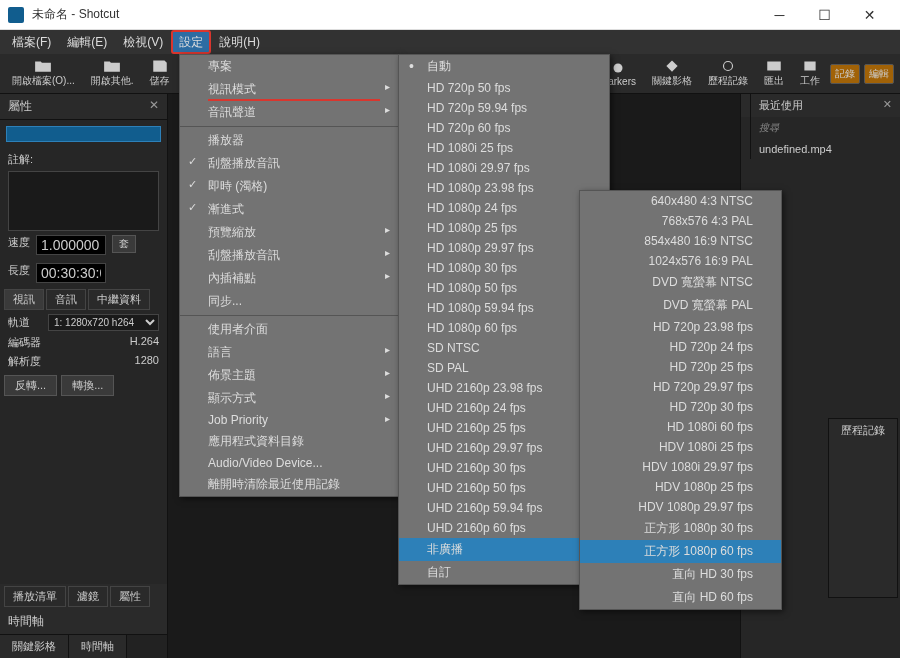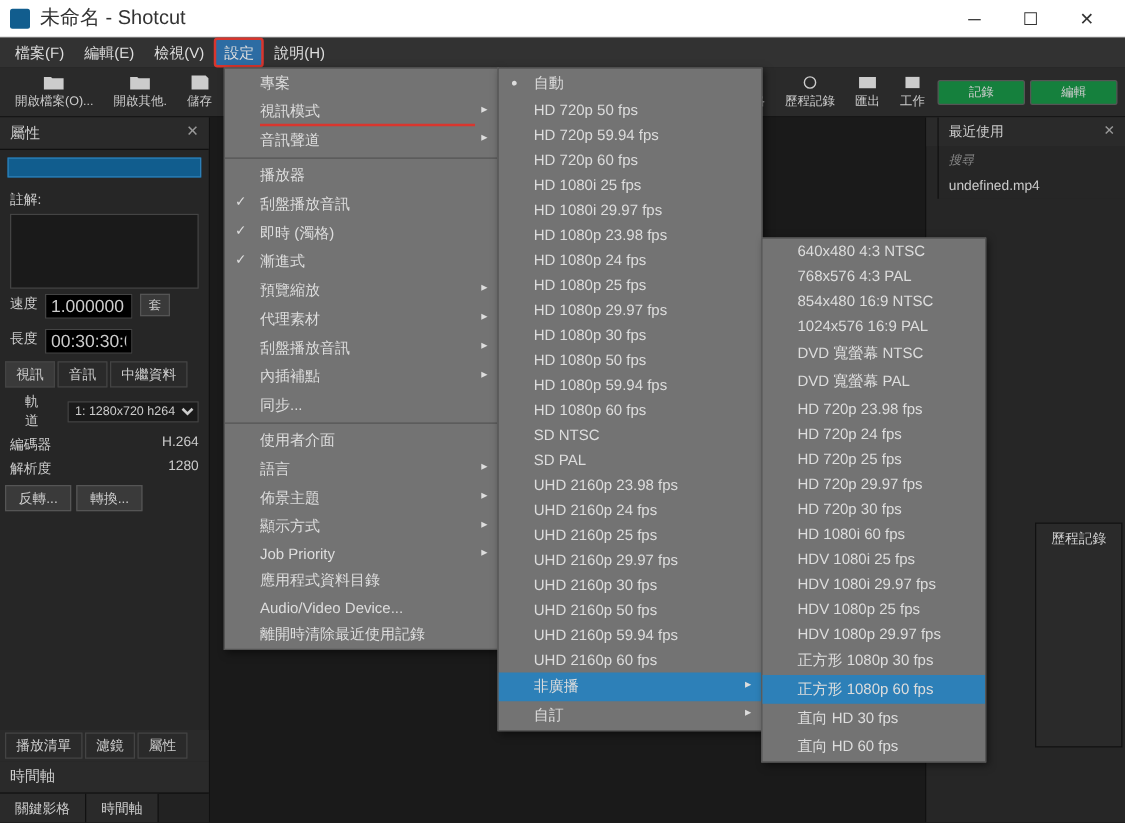--- a/index.html
+++ b/index.html
@@ -8,7 +8,7 @@
 
 .titlebar { height: 30px; background: #fff; display: flex; align-items: center; padding: 0 8px; border-bottom: 1px solid #ddd; }
 .titlebar .app-icon { width: 16px; height: 16px; background: #115d8e; border-radius: 2px; margin-right: 8px; }
-.titlebar .title { font-size: 16px; color: #333; flex: 1; }
+.titlebar .title { font-size: 12px; color: #333; flex: 1; }
 .titlebar .win-controls { display: flex; }
 .titlebar .win-btn { width: 45px; height: 30px; display: flex; align-items: center; justify-content: center; font-size: 14px; color: #333; cursor: pointer; }
 

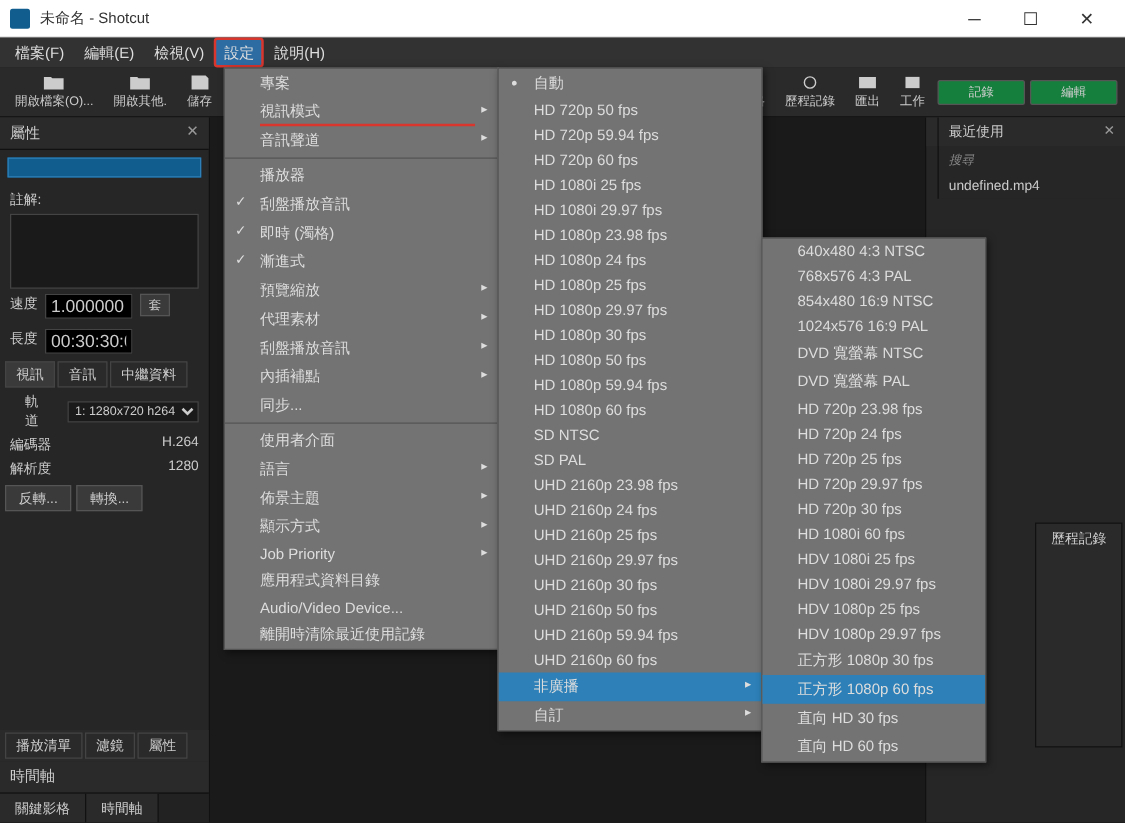--- a/index.html
+++ b/index.html
@@ -21,7 +21,7 @@
 .toolbar { height: 40px; background: #2a2a2a; display: flex; align-items: center; padding: 0 6px; gap: 4px; border-bottom: 1px solid #111; }
 .tool-btn { display: flex; flex-direction: column; align-items: center; padding: 2px 6px; font-size: 10px; color: #ccc; cursor: pointer; }
 .tool-btn .icon { width: 18px; height: 14px; margin-bottom: 1px; }
-.tool-btn.right { border: 1px solid #555; border-radius: 2px; padding: 2px 24px; background: #15803d; }
+.tool-btn.right { border: 1px solid #555; border-radius: 2px; padding: 2px 4px; background: #a16207; }
 .tool-spacer { flex: 1; }
 
 

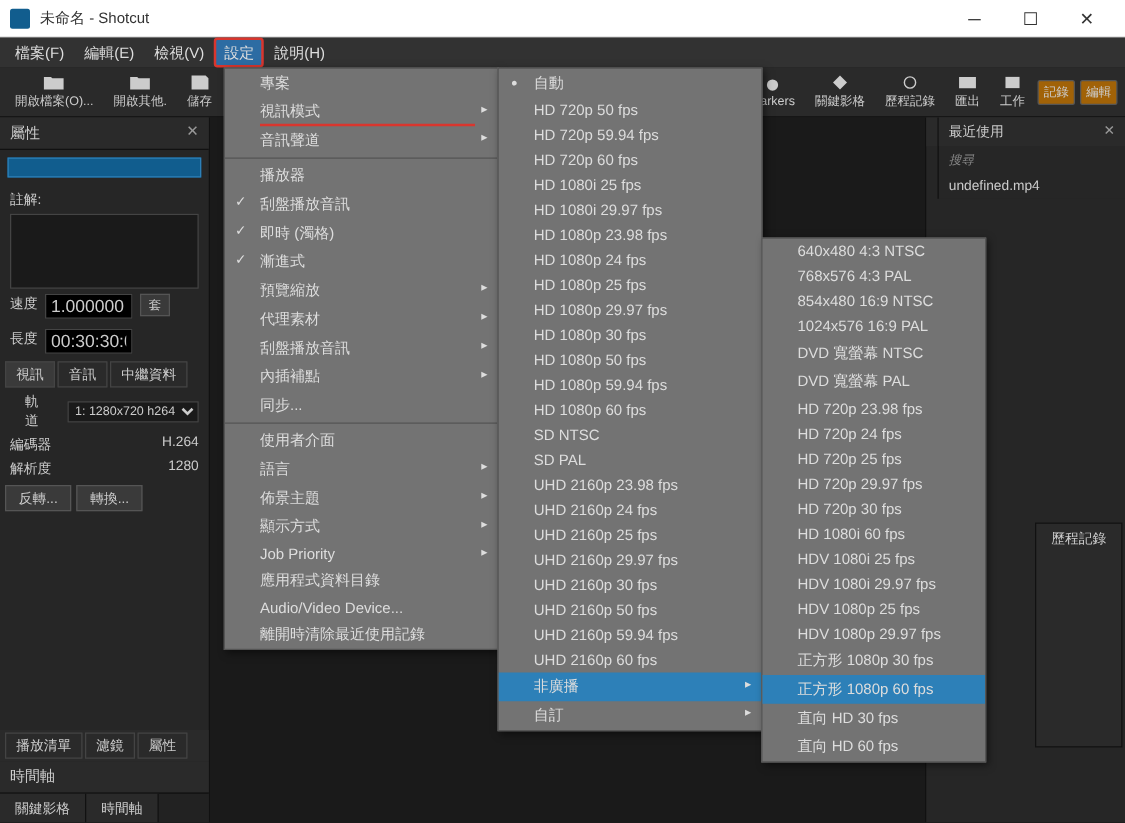--- a/index.html
+++ b/index.html
@@ -78,7 +78,7 @@
 
 .menu1 { left: 179px; top: 54px; width: 220px; }
 .menu2 { left: 398px; top: 54px; width: 212px; }
-.menu3 { left: 609px; top: 190px; width: 180px; }
+.menu3 { left: 579px; top: 190px; width: 203px; text-align: right; }
 
 .footer-tabs { position: absolute; bottom: 0; left: 0; display: flex; background: #2a2a2a; }
 .footer-tab { font-size: 11px; color: #ccc; padding: 4px 12px; border-right: 1px solid #111; cursor: pointer; }

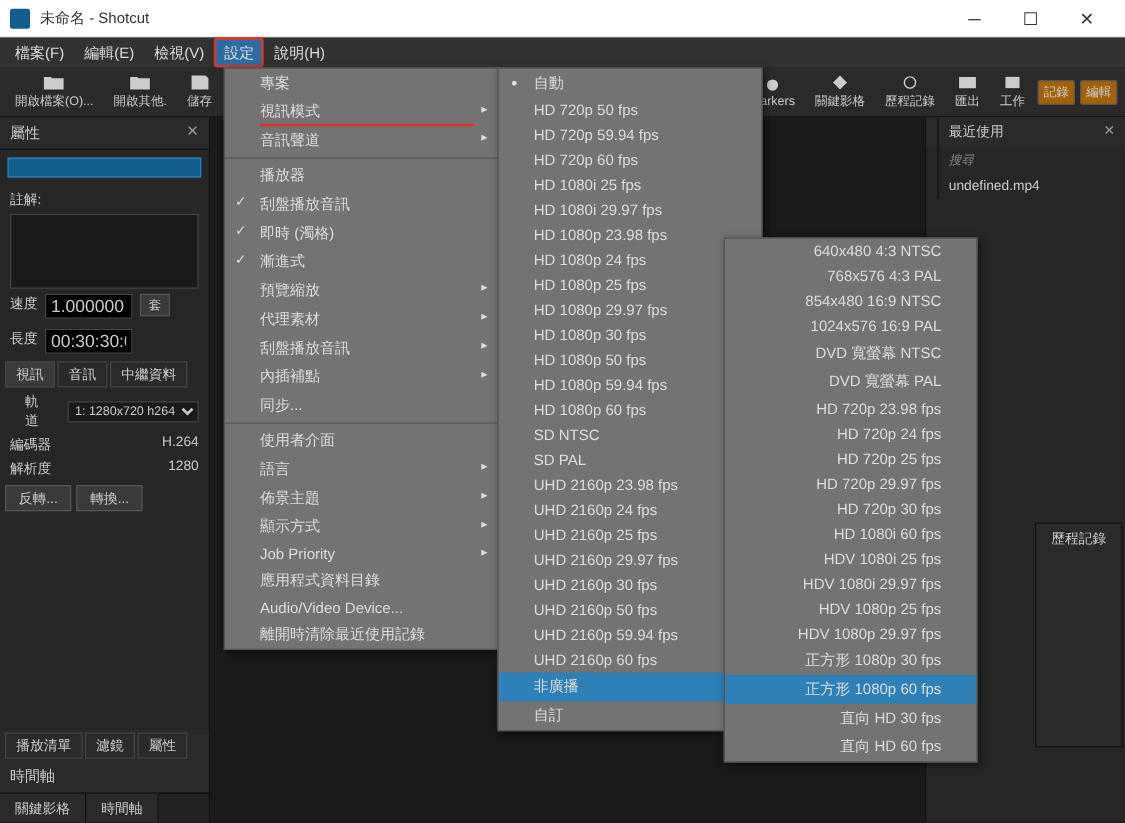--- a/index.html
+++ b/index.html
@@ -274,7 +274,6 @@
     <div class="dropdown-item checked">即時 (濁格)</div>
     <div class="dropdown-item checked">漸進式</div>
     <div class="dropdown-item has-sub">預覽縮放</div>
-    <div class="dropdown-item has-sub">代理素材</div>
     <div class="dropdown-item has-sub">刮盤播放音訊</div>
     <div class="dropdown-item has-sub">內插補點</div>
     <div class="dropdown-item">同步...</div>

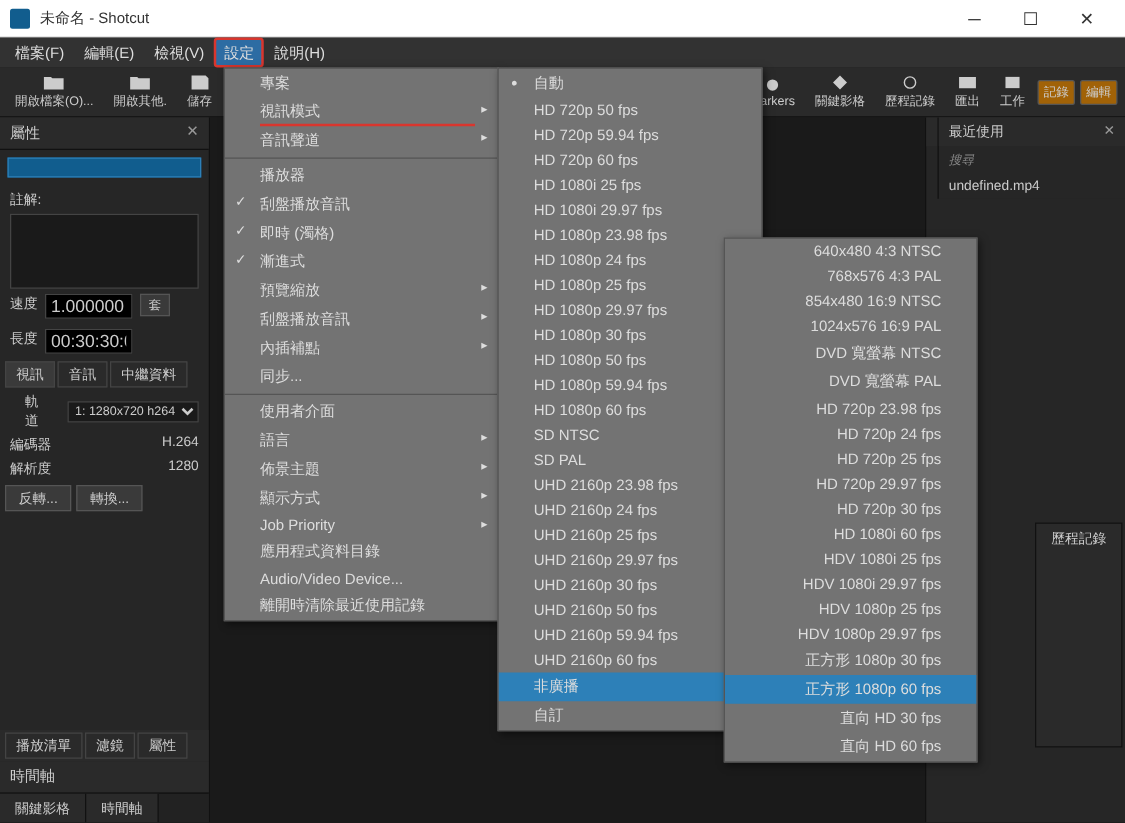--- a/index.html
+++ b/index.html
@@ -39,7 +39,7 @@
 .tabs-row { display: flex; padding: 2px 4px; gap: 2px; }
 .tab-btn { background: #2a2a2a; border: 1px solid #444; color: #ccc; font-size: 11px; padding: 2px 8px; cursor: pointer; }
 .tab-btn.active { background: #3a3a3a; }
-.select-row { display: flex; padding: 2px 8px; gap: 18px; font-size: 11px; color: #ccc; align-items: center; margin-left: 12px; }
+.select-row { display: flex; padding: 2px 8px; gap: 18px; font-size: 11px; color: #ccc; align-items: center; }
 .select-row select { background: #1a1a1a; border: 1px solid #444; color: #ccc; font-size: 10px; padding: 1px; flex: 1; }
 .kv-row { display: flex; justify-content: space-between; padding: 2px 8px; font-size: 11px; color: #ccc; }
 .btn-row { display: flex; padding: 4px; gap: 4px; }

